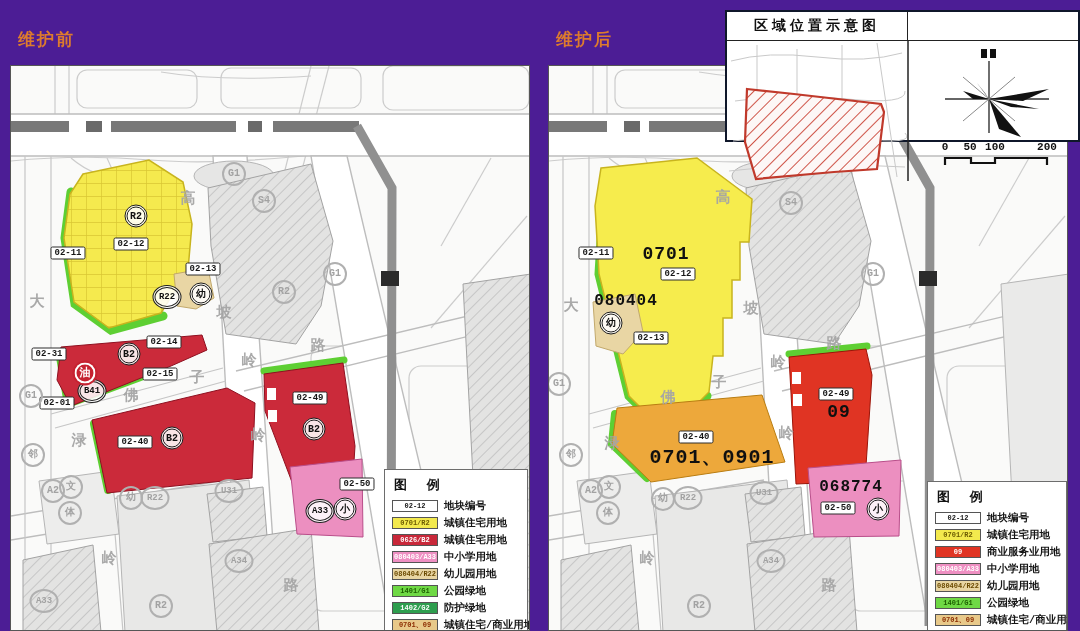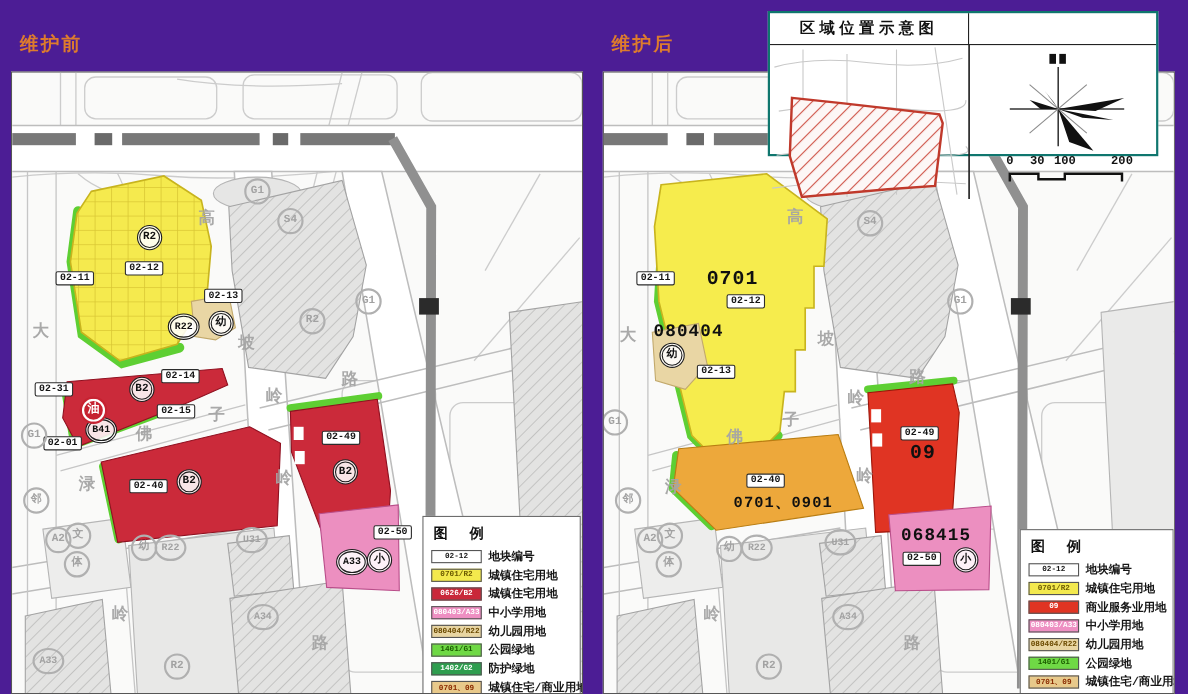--- a/index.html
+++ b/index.html
@@ -39,7 +39,7 @@
            display:flex;align-items:center;justify-content:center;overflow:hidden;}
   .lg-label{font-size:10.5px;font-weight:bold;color:#161616;margin-left:6px;white-space:nowrap;}
   
-  .inset{position:absolute;left:698px;top:10px;width:355px;height:132px;background:#ffffff;border:2px solid #0f766e;}
+  .inset{position:absolute;left:725px;top:10px;width:355px;height:132px;background:#ffffff;border:2px solid #0f172a;}
   .inset-head{position:absolute;left:0;top:0;width:100%;height:29px;border-bottom:1.5px solid #222;display:flex;}
   .inset-head .cell{display:flex;align-items:center;justify-content:center;font-size:14px;font-weight:bold;
                     color:#111;letter-spacing:4px;}

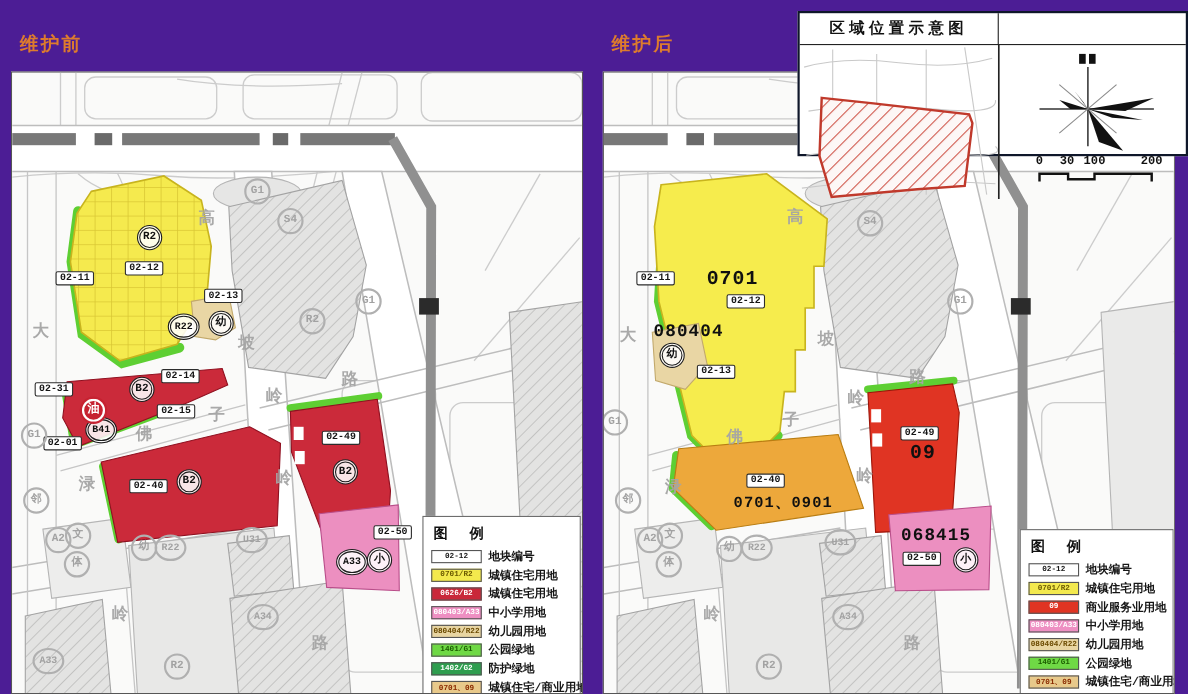--- a/index.html
+++ b/index.html
@@ -398,7 +398,7 @@
         <path d="M218,124 v-7 h26 v5 h24 v-5 h52 v7" fill="none" stroke="#111" stroke-width="2.2"></path>
       </svg>
       <span class="scale-tick" style="left:218px;top:100px;">0</span>
-      <span class="scale-tick" style="left:243px;top:100px;">30</span>
+      <span class="scale-tick" style="left:243px;top:100px;">50</span>
       <span class="scale-tick" style="left:268px;top:100px;text-align:center;">100</span>
       <span class="scale-tick" style="left:320px;top:100px;">200</span>
     </div>

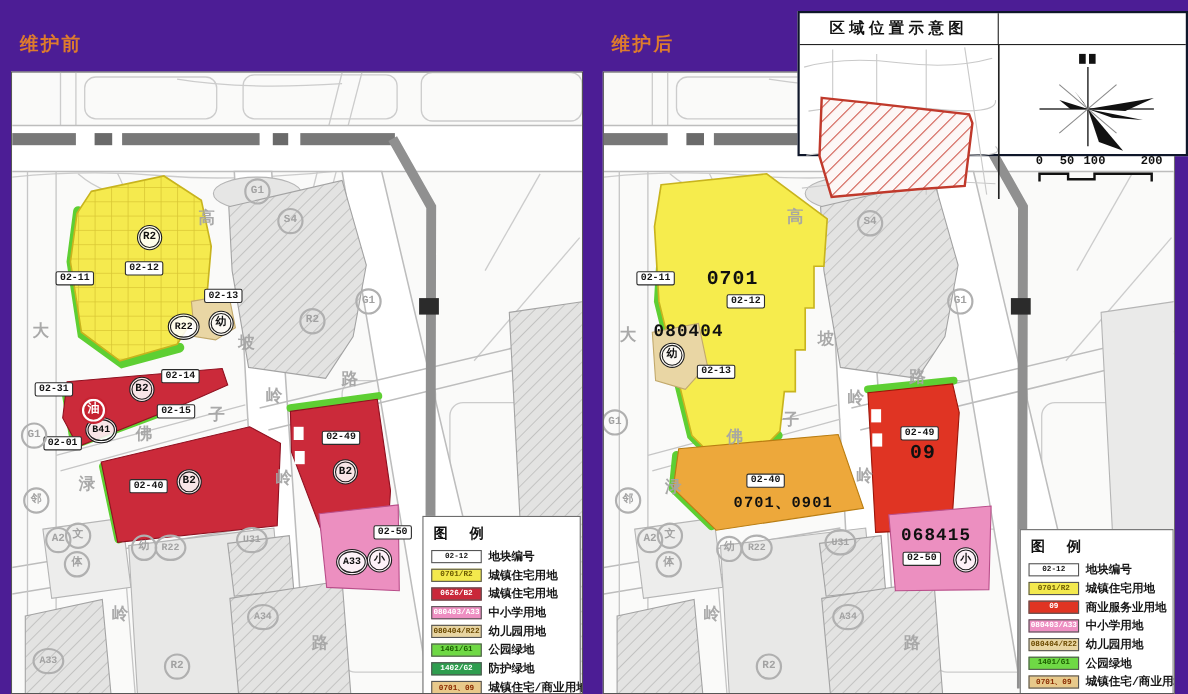--- a/index.html
+++ b/index.html
@@ -293,7 +293,7 @@
         <span class="lbl box" style="left: 289px; top: 442px;">02-50</span>
         <span class="lbl ztext" style="left: 117px; top: 188px; font-size: 18px;">0701</span>
         <span class="lbl ztext" style="left: 77px; top: 235px; font-size: 16px;">080404</span>
-        <span class="lbl ztext" style="left: 163px; top: 392px; font-size: 14px;">0701、0901</span>
+        <span class="lbl ztext" style="left: 163px; top: 392px; font-size: 20px;">0701、0901</span>
         <span class="lbl ztext" style="left: 290px; top: 346px; font-size: 18px;">09</span>
         <span class="lbl ztext" style="left: 302px; top: 421px; font-size: 16px;">068415</span>
         <span class="lbl circ" style="left: 62px; top: 257px;">幼</span>

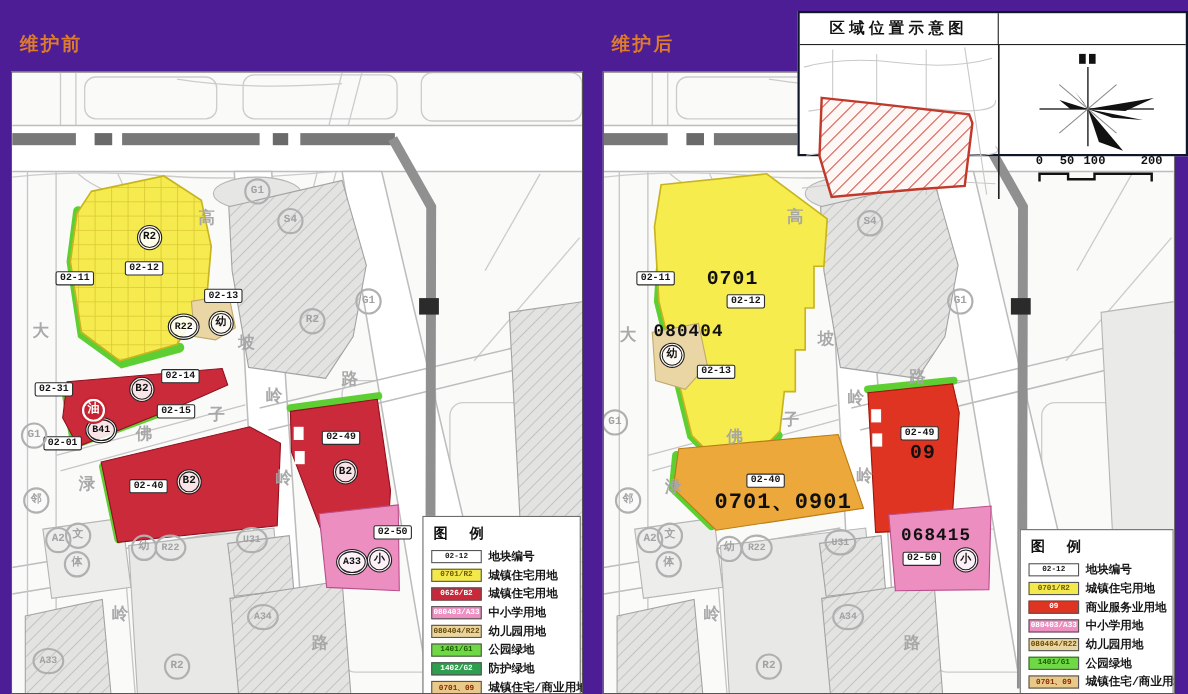--- a/index.html
+++ b/index.html
@@ -295,7 +295,7 @@
         <span class="lbl ztext" style="left: 77px; top: 235px; font-size: 16px;">080404</span>
         <span class="lbl ztext" style="left: 163px; top: 392px; font-size: 20px;">0701、0901</span>
         <span class="lbl ztext" style="left: 290px; top: 346px; font-size: 18px;">09</span>
-        <span class="lbl ztext" style="left: 302px; top: 421px; font-size: 16px;">068415</span>
+        <span class="lbl ztext" style="left: 302px; top: 421px; font-size: 16px;">068774</span>
         <span class="lbl circ" style="left: 62px; top: 257px;">幼</span>
         <span class="lbl circ" style="left: 329px; top: 443px;">小</span>
         <span class="lbl ghost" style="left: 242px; top: 137px;">S4</span>

